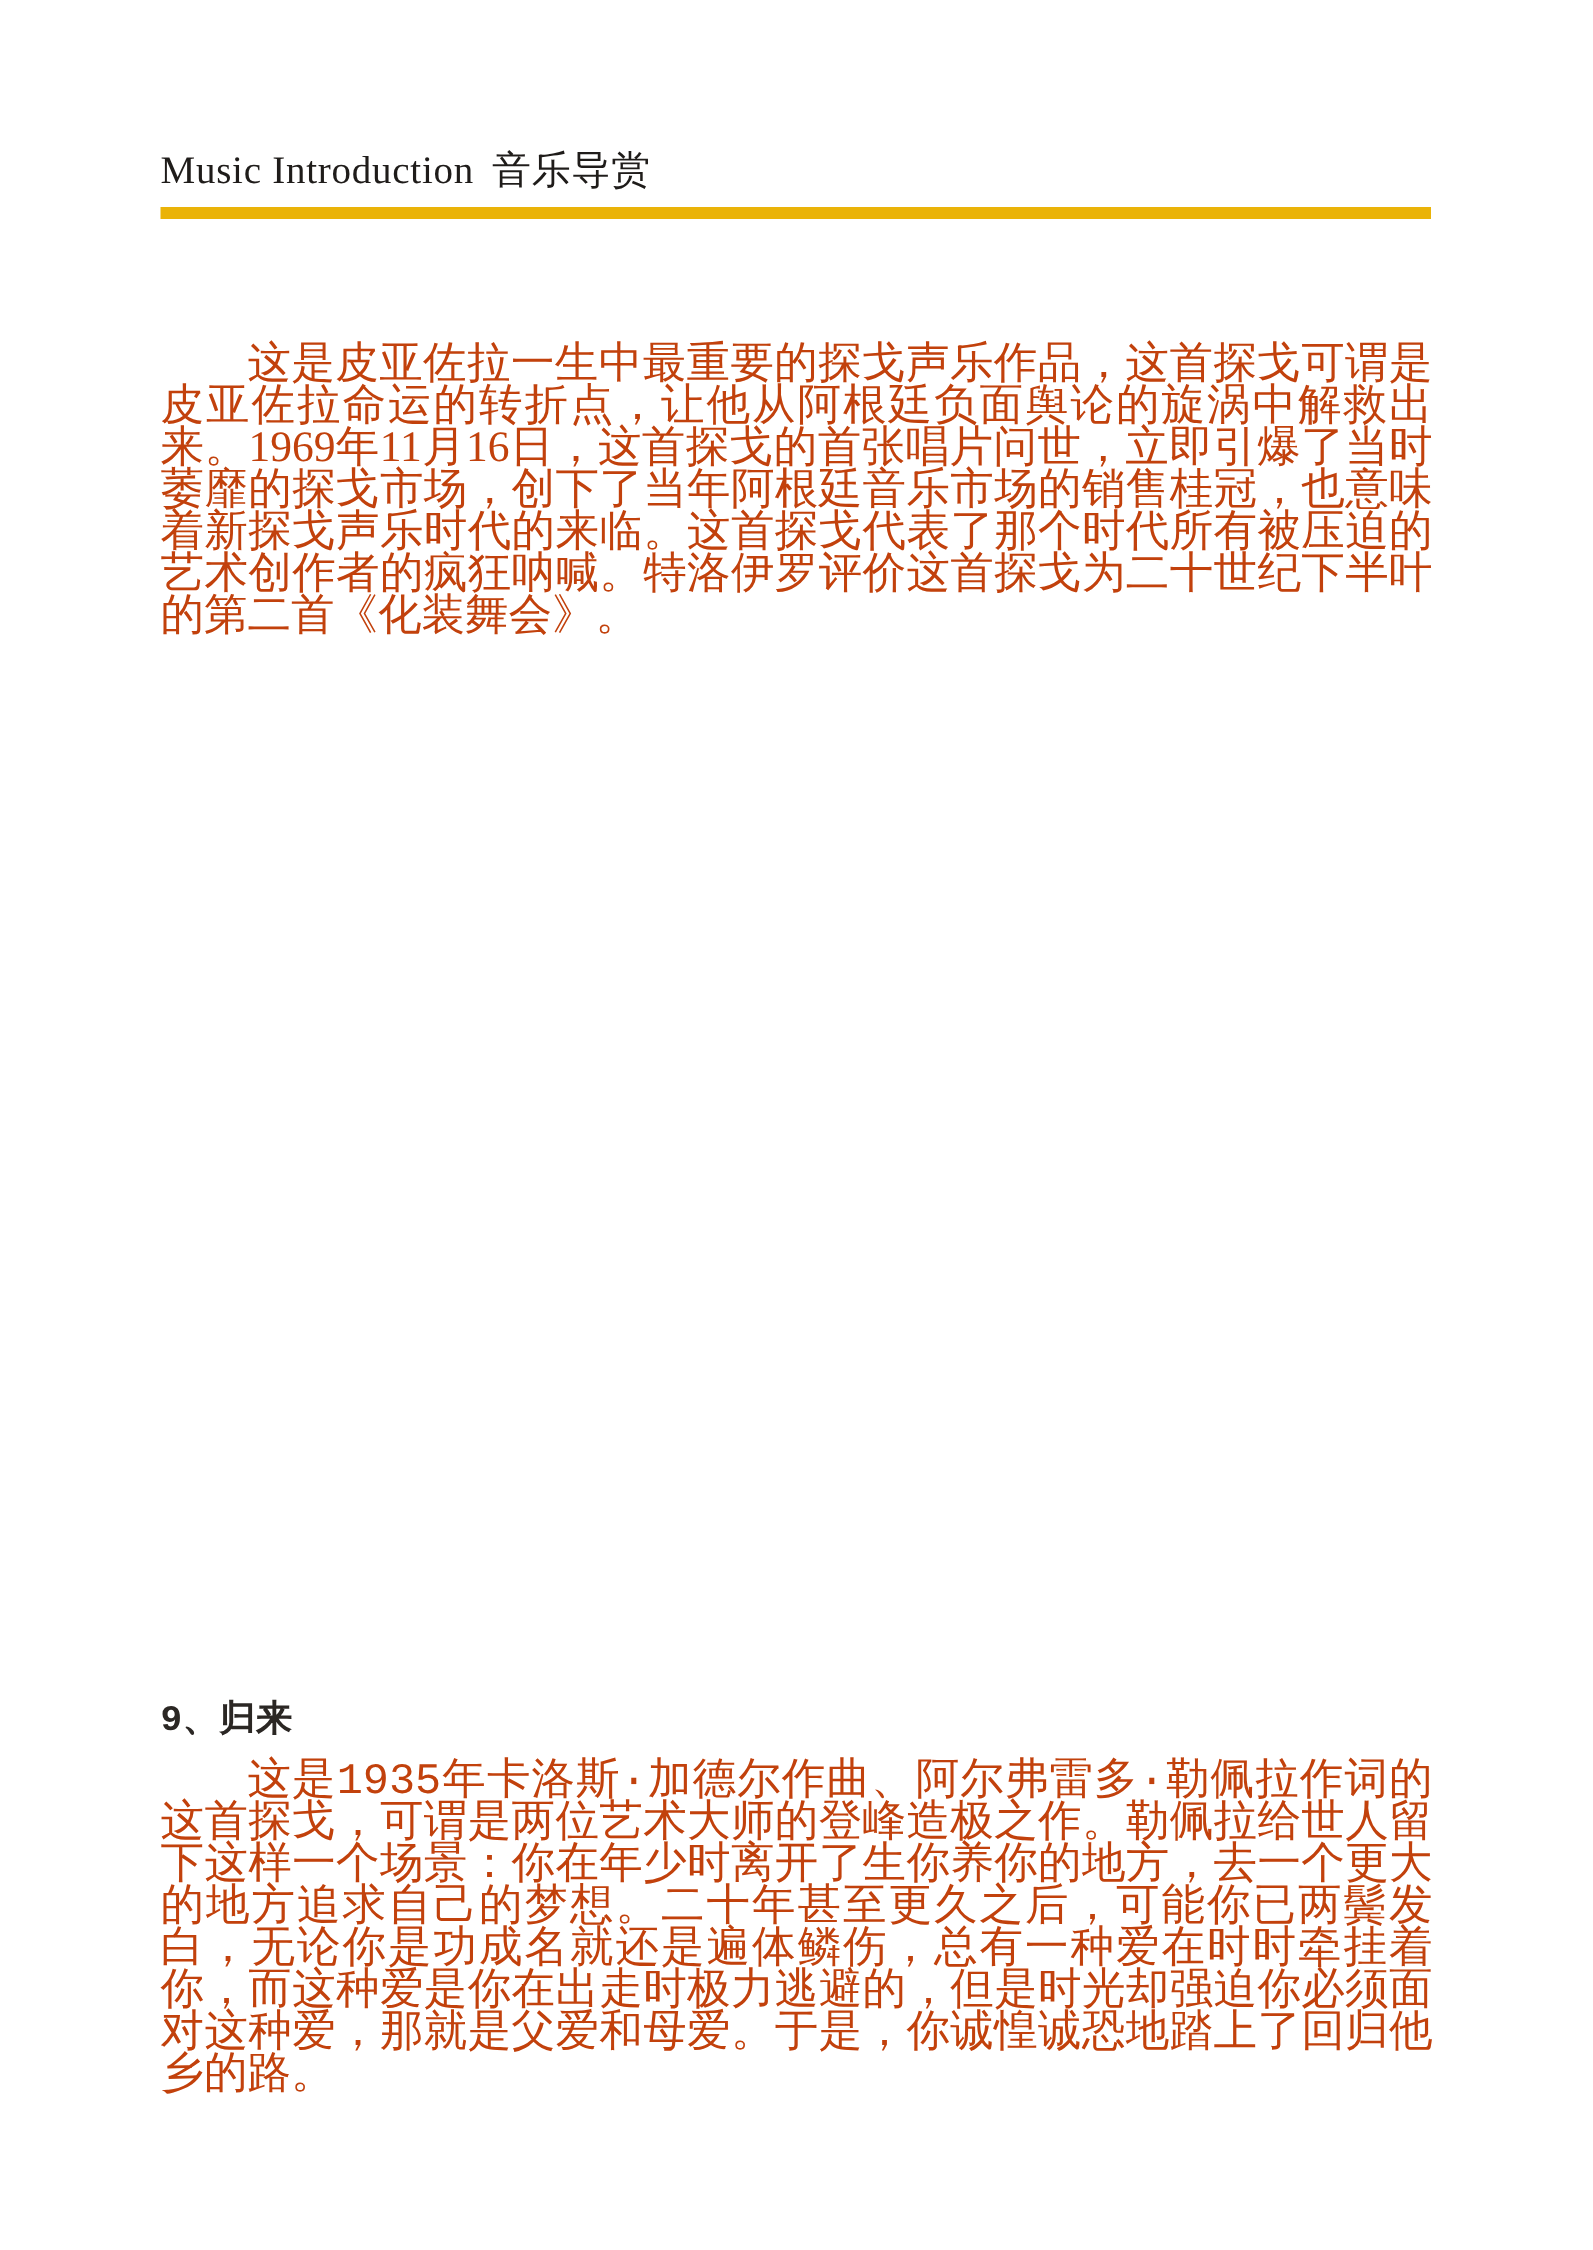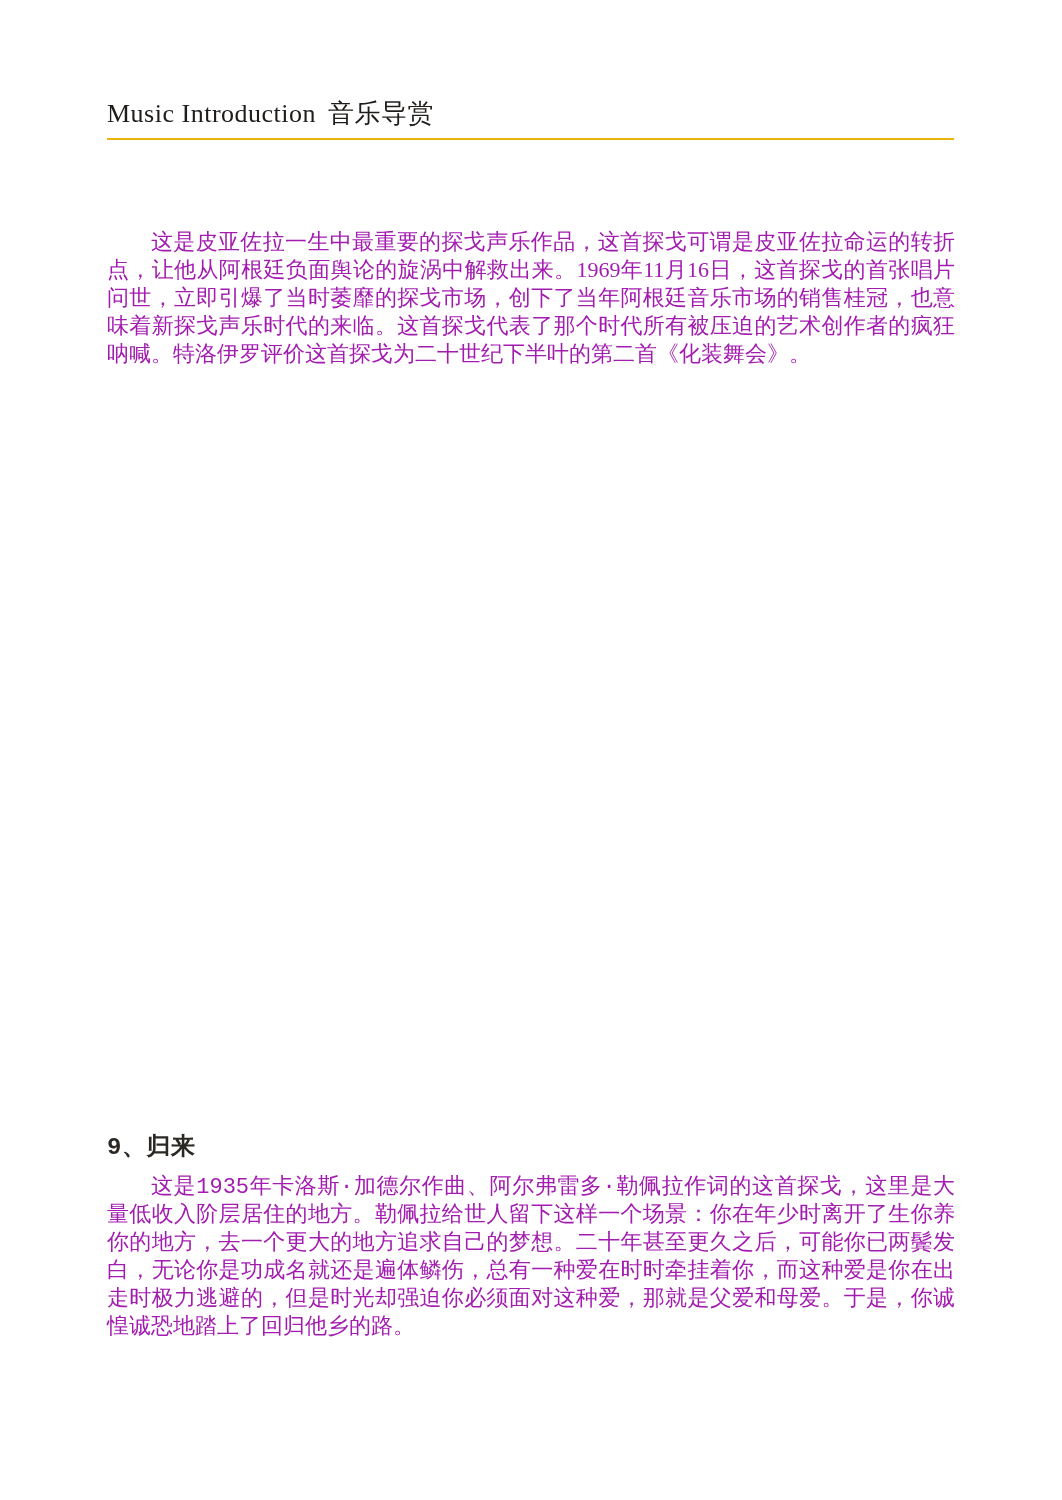--- a/index.html
+++ b/index.html
@@ -23,7 +23,7 @@
     font-size: 26px;
     line-height: 36px;
     color: #1f1c1a;
-    border-bottom: 2px solid #eab308;
+    border-bottom: 8px solid #eab308;
     padding-bottom: 6px;
     letter-spacing: 0.5px;
     white-space: nowrap;

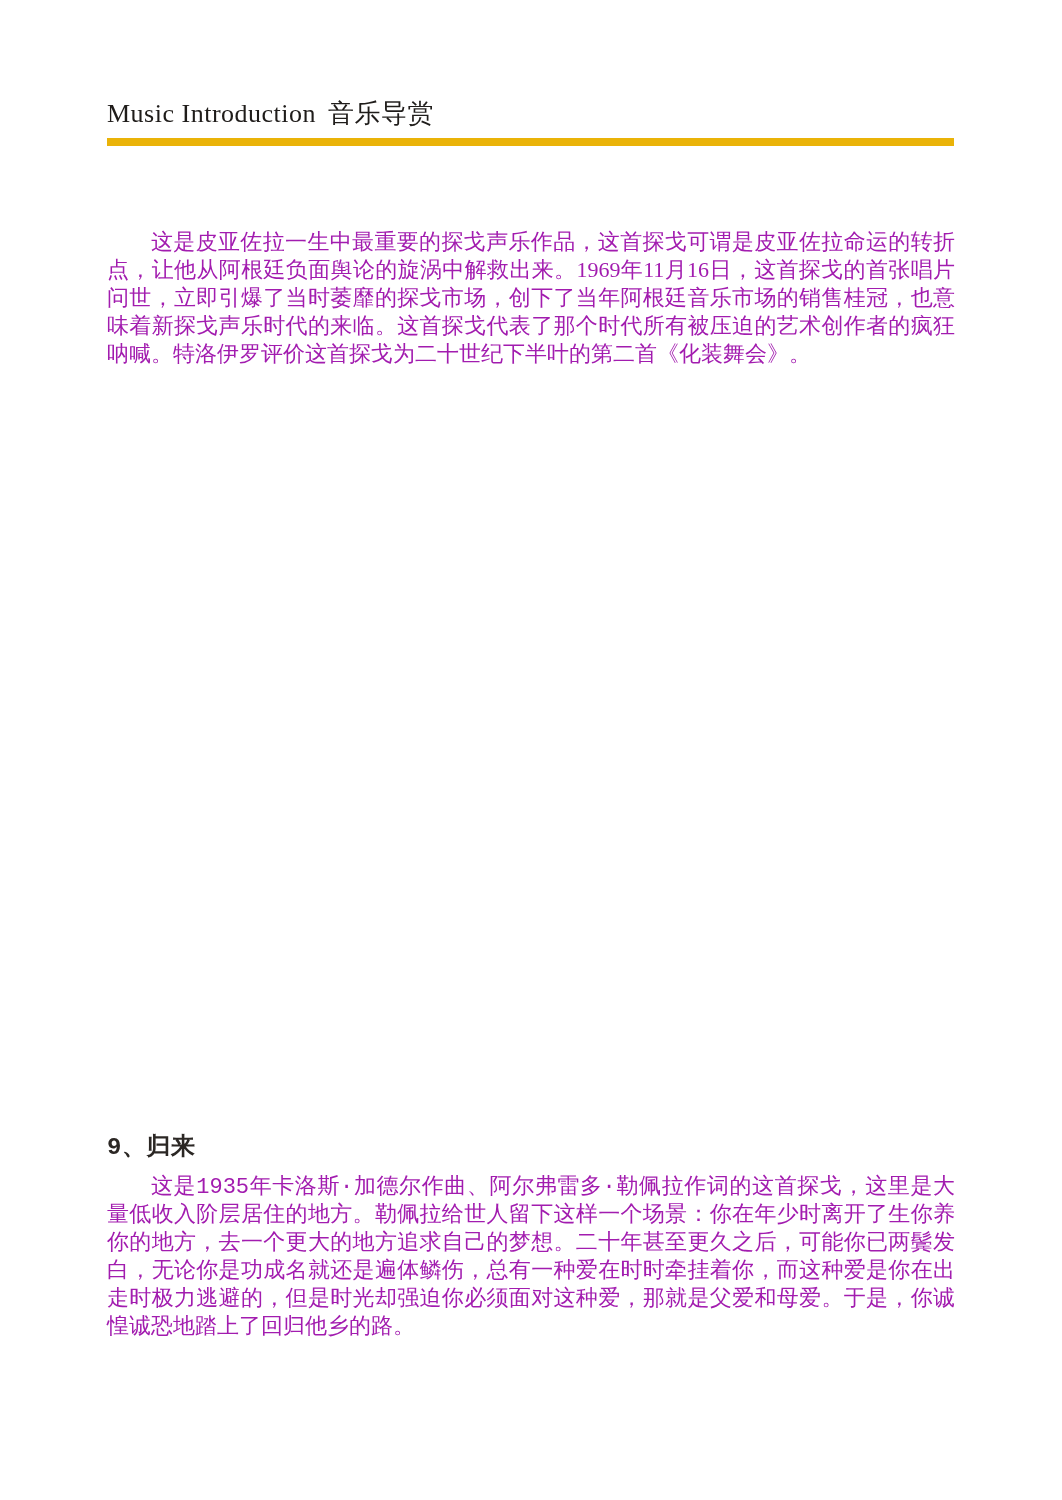--- a/index.html
+++ b/index.html
@@ -47,12 +47,12 @@
   }
   .section p {
     margin: 0;
-    font-size: 22px;
+    font-size: 29px;
     line-height: 28px;
     text-indent: 2em;
     text-align: justify;
     text-justify: inter-ideograph;
-    color: #a21caf;
+    color: #c2410c;
   }
   #sec-6 { top: 228px; }
   #sec-7 { top: 528px; }

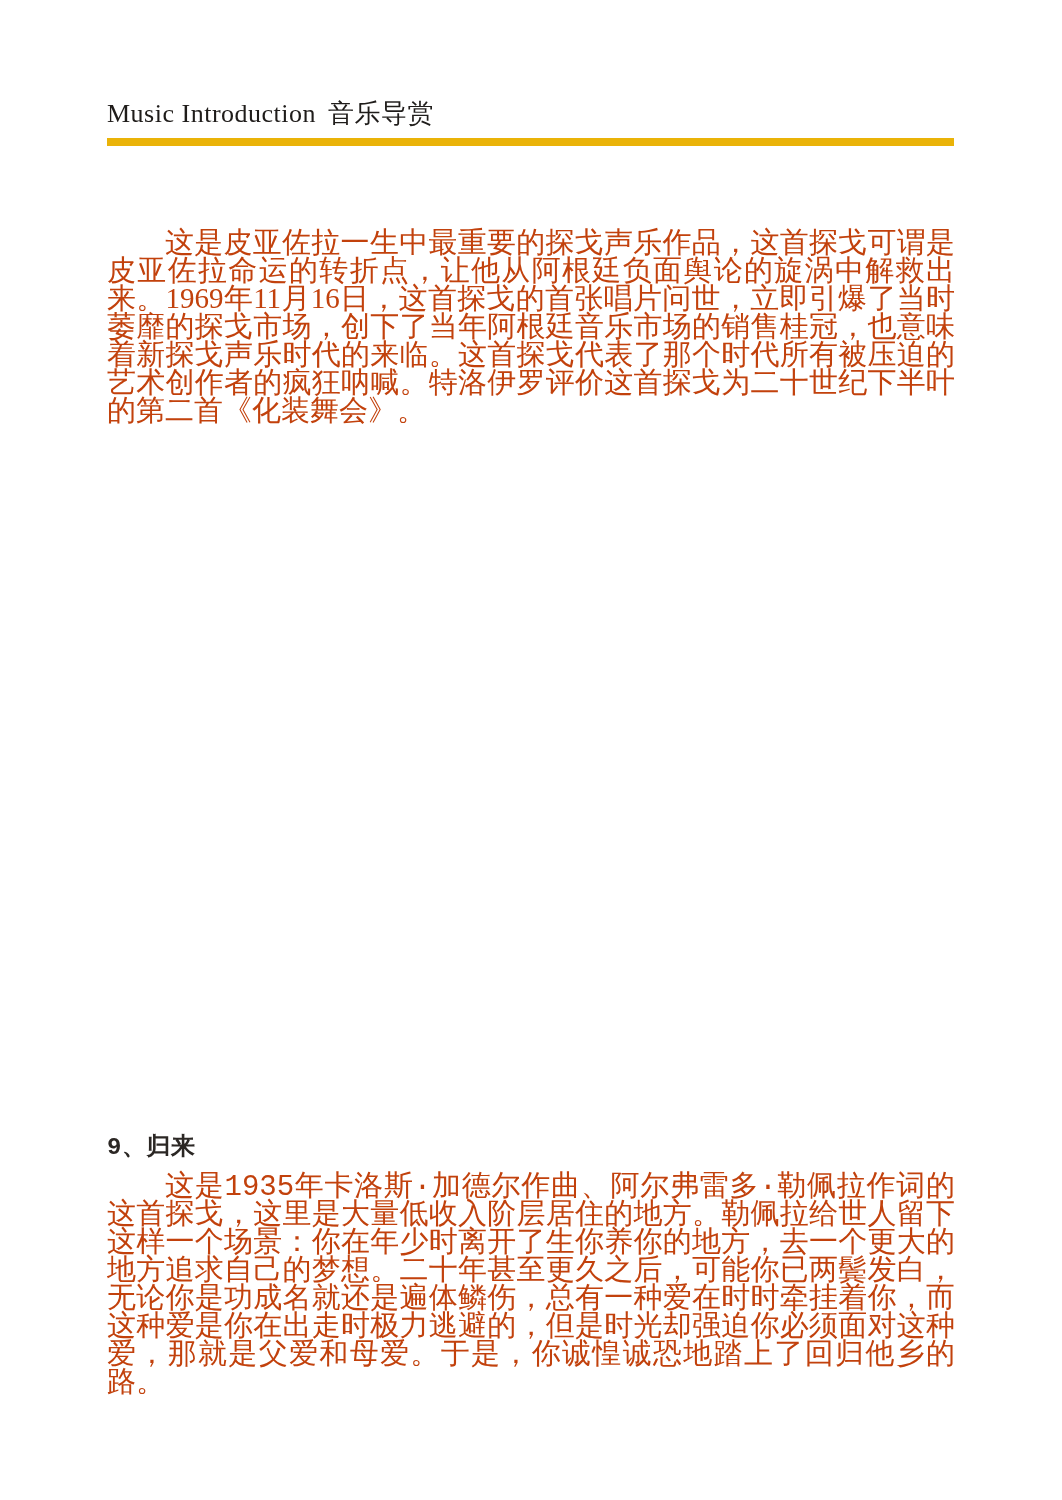--- a/index.html
+++ b/index.html
@@ -78,7 +78,7 @@
 
   <div class="section" id="sec-9">
     <h2><span>9、</span><span>归来</span></h2>
-    <p>这是1935年卡洛斯·加德尔作曲、阿尔弗雷多·勒佩拉作词的这首探戈，这里是大量低收入阶层居住的地方。勒佩拉给世人留下这样一个场景：你在年少时离开了生你养你的地方，去一个更大的地方追求自己的梦想。二十年甚至更久之后，可能你已两鬓发白，无论你是功成名就还是遍体鳞伤，总有一种爱在时时牵挂着你，而这种爱是你在出走时极力逃避的，但是时光却强迫你必须面对这种爱，那就是父爱和母爱。于是，你诚惶诚恐地踏上了回归他乡的路。</p>
+    <p>这是1935年卡洛斯·加德尔作曲、阿尔弗雷多·勒佩拉作词的这首探戈，可谓是两位艺术大师的登峰造极之作。勒佩拉给世人留下这样一个场景：你在年少时离开了生你养你的地方，去一个更大的地方追求自己的梦想。二十年甚至更久之后，可能你已两鬓发白，无论你是功成名就还是遍体鳞伤，总有一种爱在时时牵挂着你，而这种爱是你在出走时极力逃避的，但是时光却强迫你必须面对这种爱，那就是父爱和母爱。于是，你诚惶诚恐地踏上了回归他乡的路。</p>
   </div>
 
 </div>

